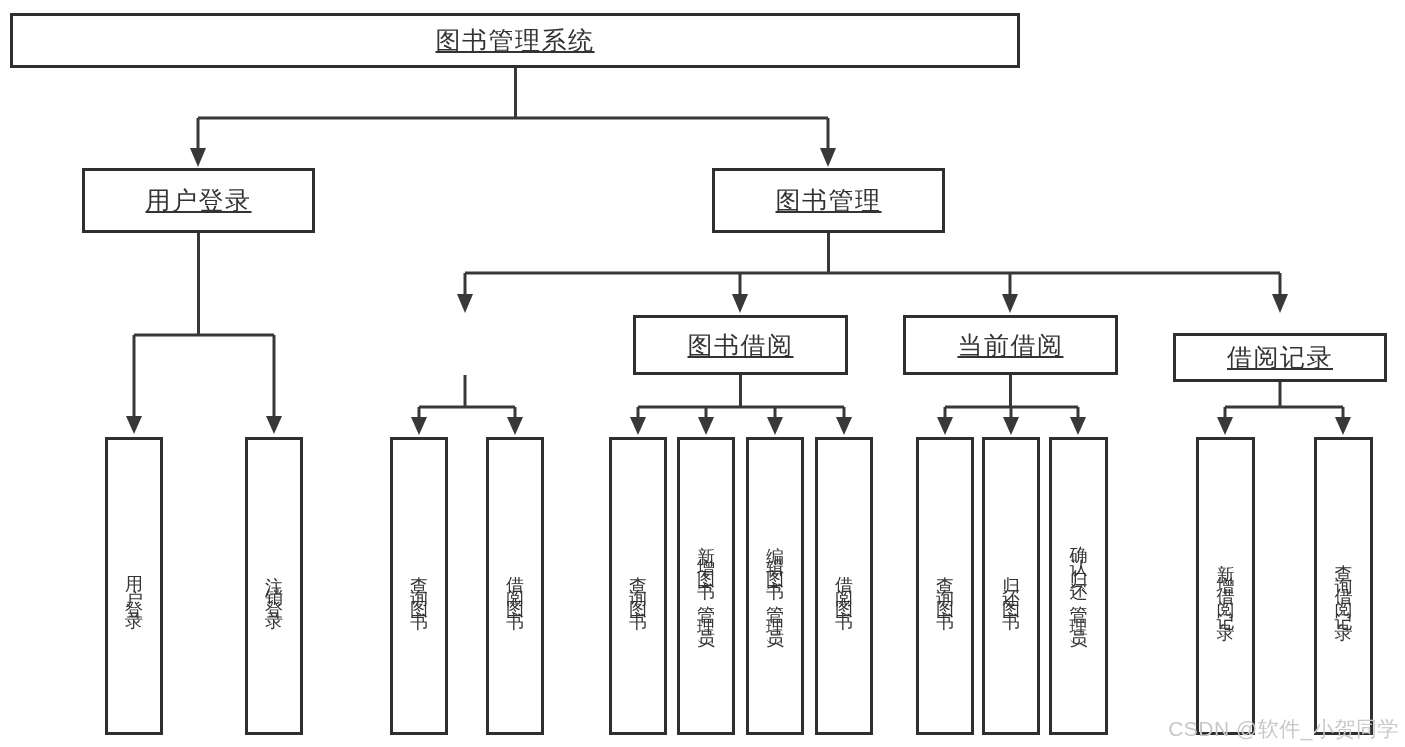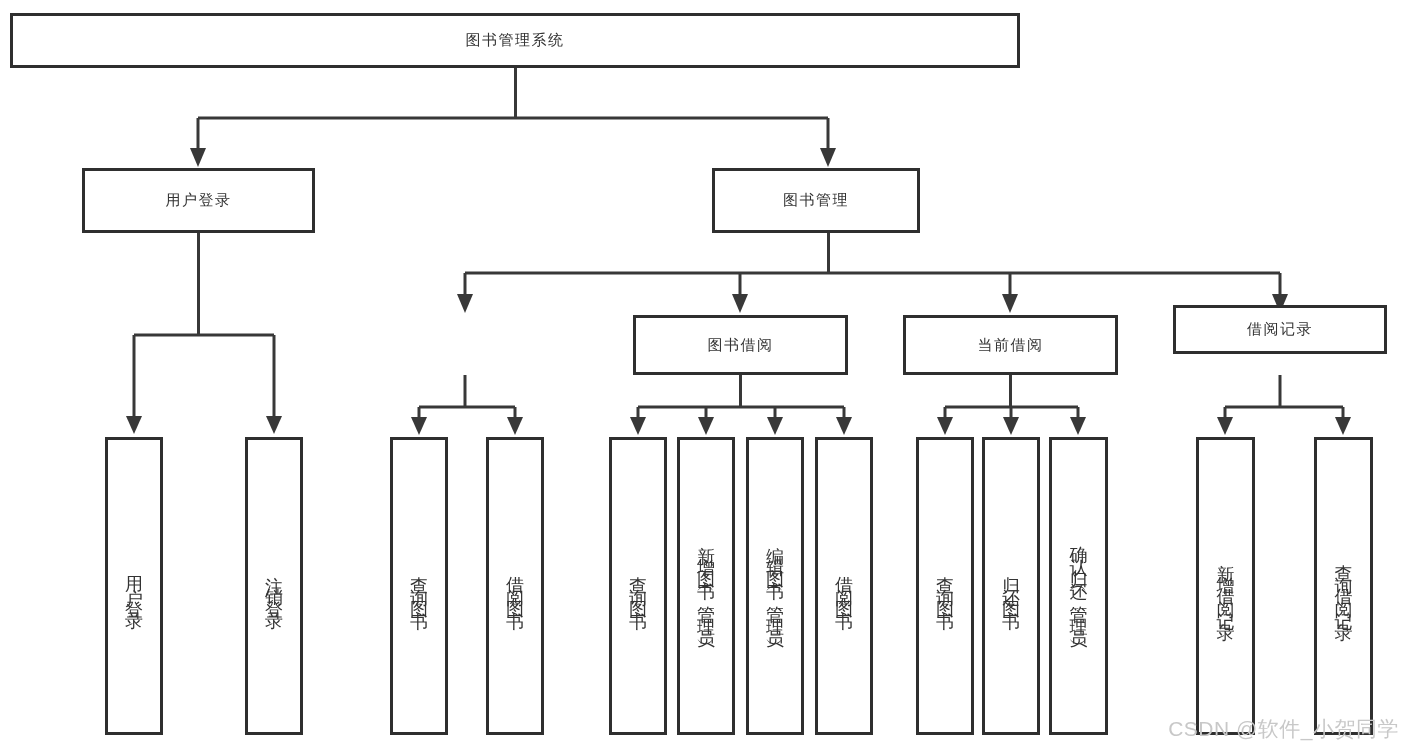--- a/index.html
+++ b/index.html
@@ -37,7 +37,7 @@
     justify-content: center;
     color: var(--text);
   }
-  .hnode { font-size: 15px; letter-spacing: 1.5px; white-space: nowrap; }
+  .hnode { font-size: 25px; letter-spacing: 1.5px; white-space: nowrap; text-decoration: underline; }
   .vnode .vtext {
     writing-mode: vertical-rl;
     text-orientation: mixed;

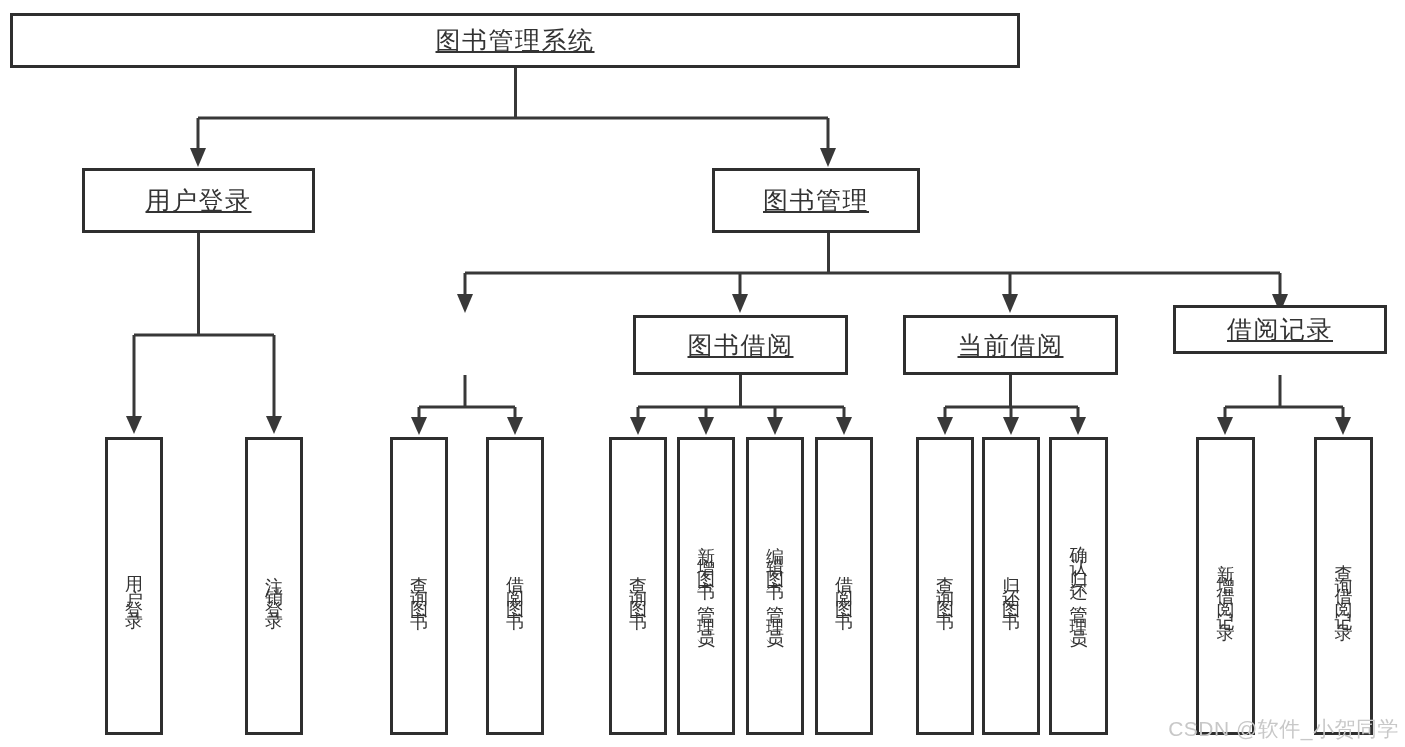--- a/index.html
+++ b/index.html
@@ -145,7 +145,7 @@
   <div class="node hnode" style="left:82px;top:168px;width:233px;height:65px">
     <span>用户登录</span>
   </div>
-  <div class="node hnode" style="left:712px;top:168px;width:208px;height:65px">
+  <div class="node hnode" style="left:712px;top:168px;width:233px;height:65px">
     <span>图书管理</span>
   </div>
 

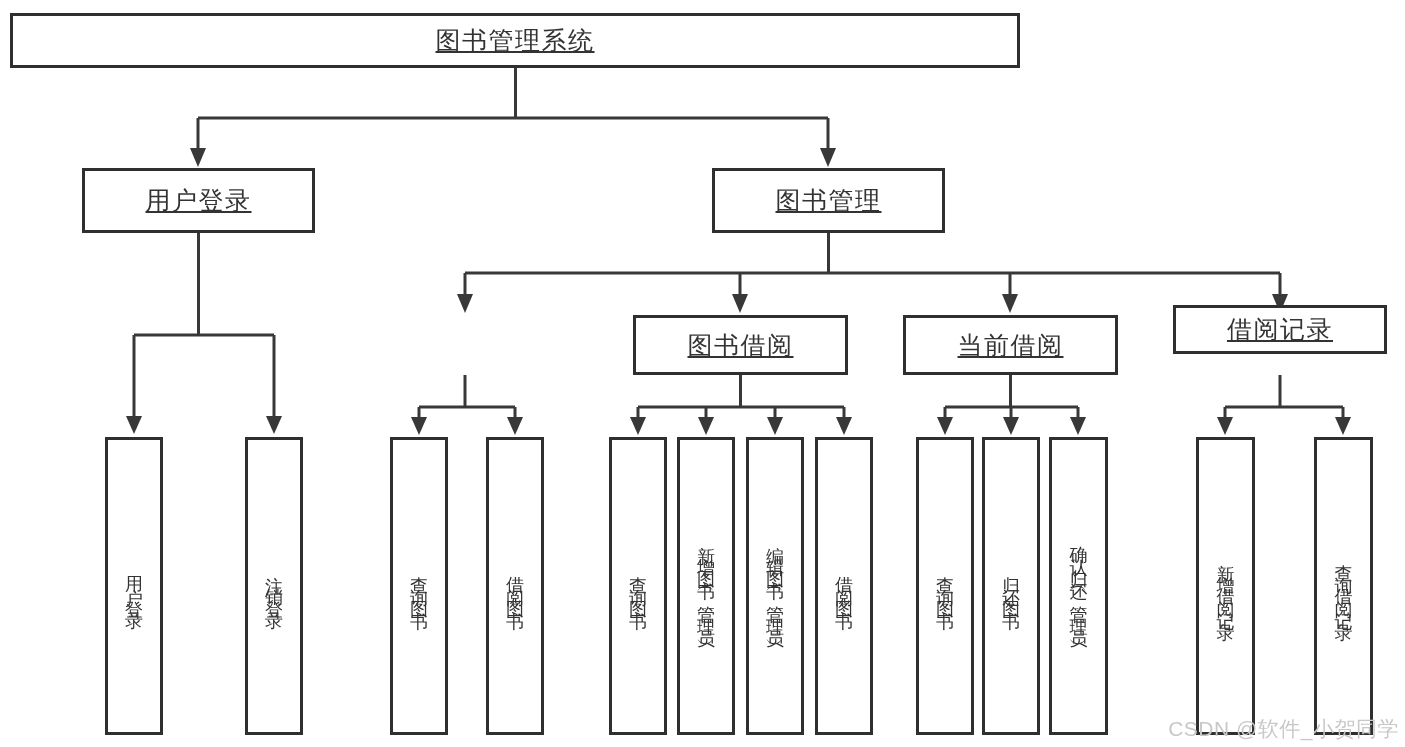--- a/index.html
+++ b/index.html
@@ -155,7 +155,7 @@
   <div class="node hnode" style="left:903px;top:315px;width:215px;height:60px">
     <span>当前借阅</span>
   </div>
-  <div class="node hnode" style="left:1173px;top:305px;width:214px;height:49px">
+  <div class="node hnode" style="left:1173px;top:333px;width:214px;height:49px">
     <span>借阅记录</span>
   </div>
 

